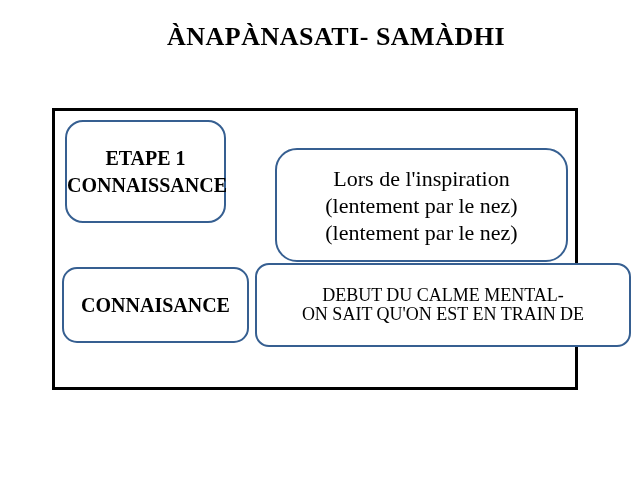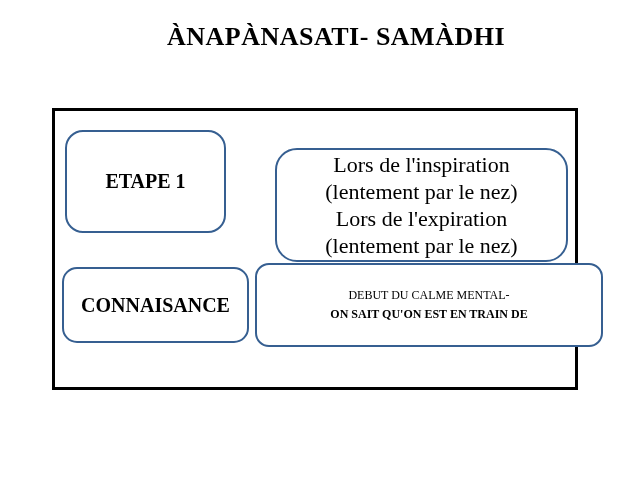--- a/index.html
+++ b/index.html
@@ -46,7 +46,7 @@
   }
   .bubble .line { width: 100%; }
   .box-etape1 {
-    left: 65px; top: 130px;
+    left: 65px; top: 120px;
     width: 161px; height: 103px;
     border-radius: 18px;
     font-weight: bold;

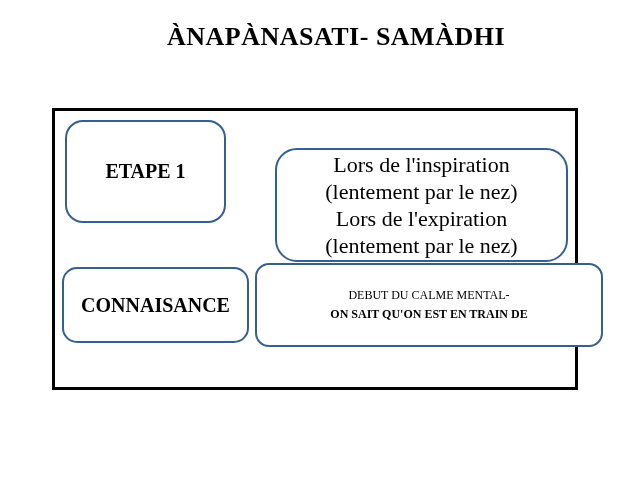--- a/index.html
+++ b/index.html
@@ -91,6 +91,7 @@
 
   <div class="bubble box-etape1">
     <div class="line">ETAPE 1</div>
+    <div class="line">CONNAISSANCE</div>
   </div>
 
   <div class="bubble box-breathing">

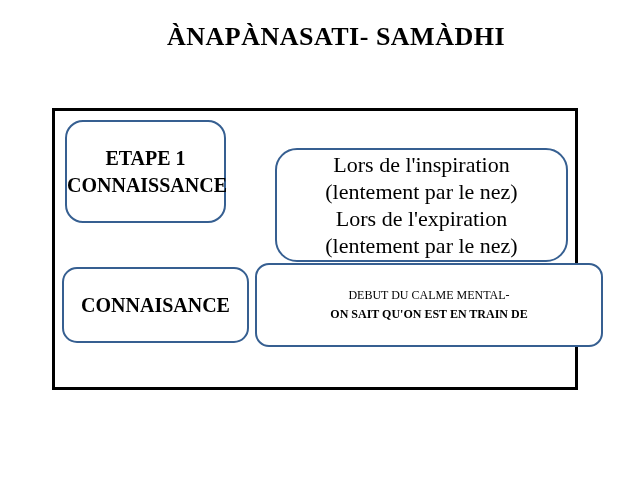--- a/index.html
+++ b/index.html
@@ -97,7 +97,6 @@
   <div class="bubble box-breathing">
     <div class="line">Lors de l'inspiration</div>
     <div class="line">(lentement par le nez)</div>
-    <div class="line">Lors de l'expiration</div>
     <div class="line">(lentement par le nez)</div>
   </div>
 

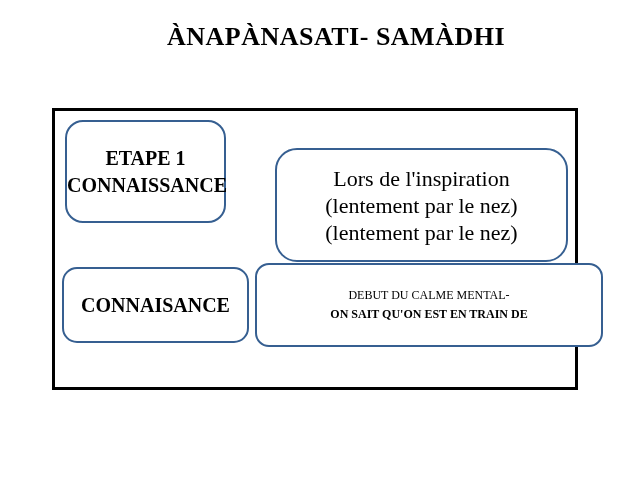--- a/index.html
+++ b/index.html
@@ -73,9 +73,9 @@
   }
   .box-calme {
     left: 255px; top: 263px;
-    width: 348px; height: 84px;
+    width: 376px; height: 84px;
     border-radius: 14px;
-    font-size: 12px;
+    font-size: 18px;
     line-height: 19px;
   }
   .box-calme .bold-line { font-weight: bold; text-align: center; }

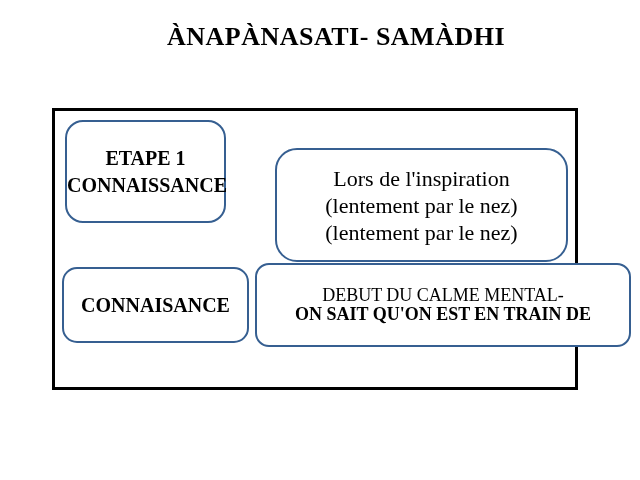--- a/index.html
+++ b/index.html
@@ -78,7 +78,7 @@
     font-size: 18px;
     line-height: 19px;
   }
-  .box-calme .bold-line { font-weight: bold; text-align: center; }
+  .box-calme .bold-line { font-weight: normal; text-align: center; }
 </style>
 </head>
 <body>

